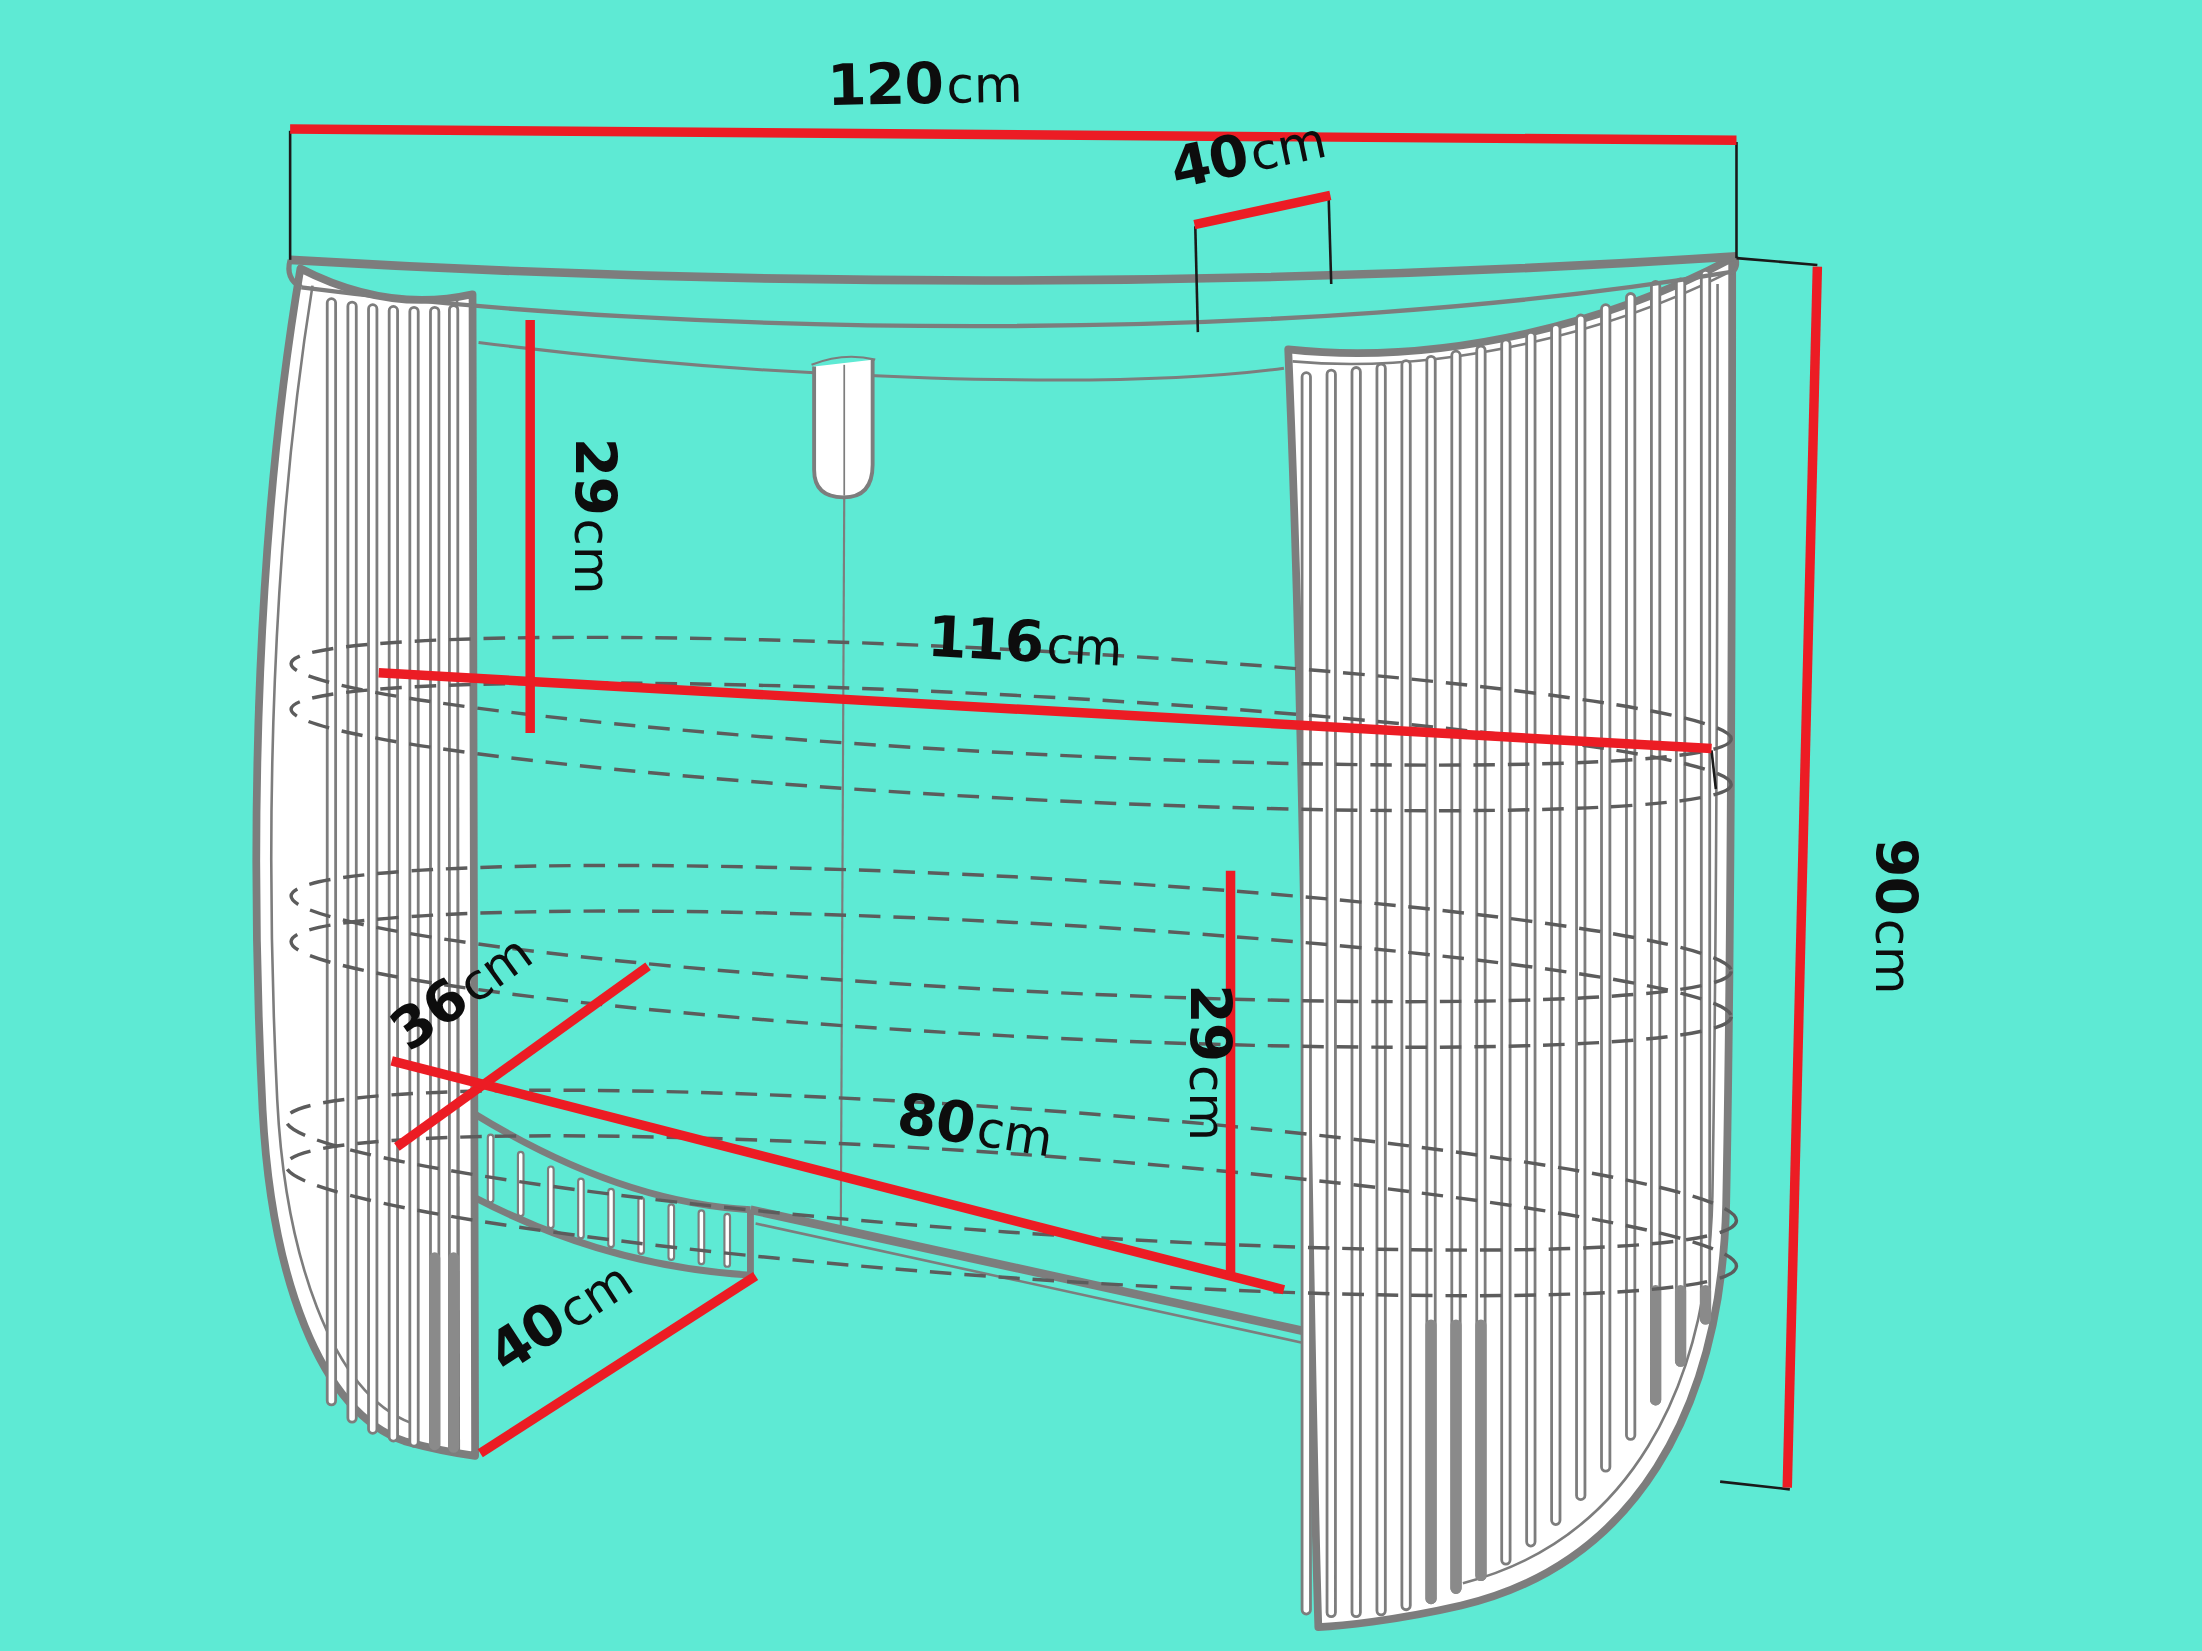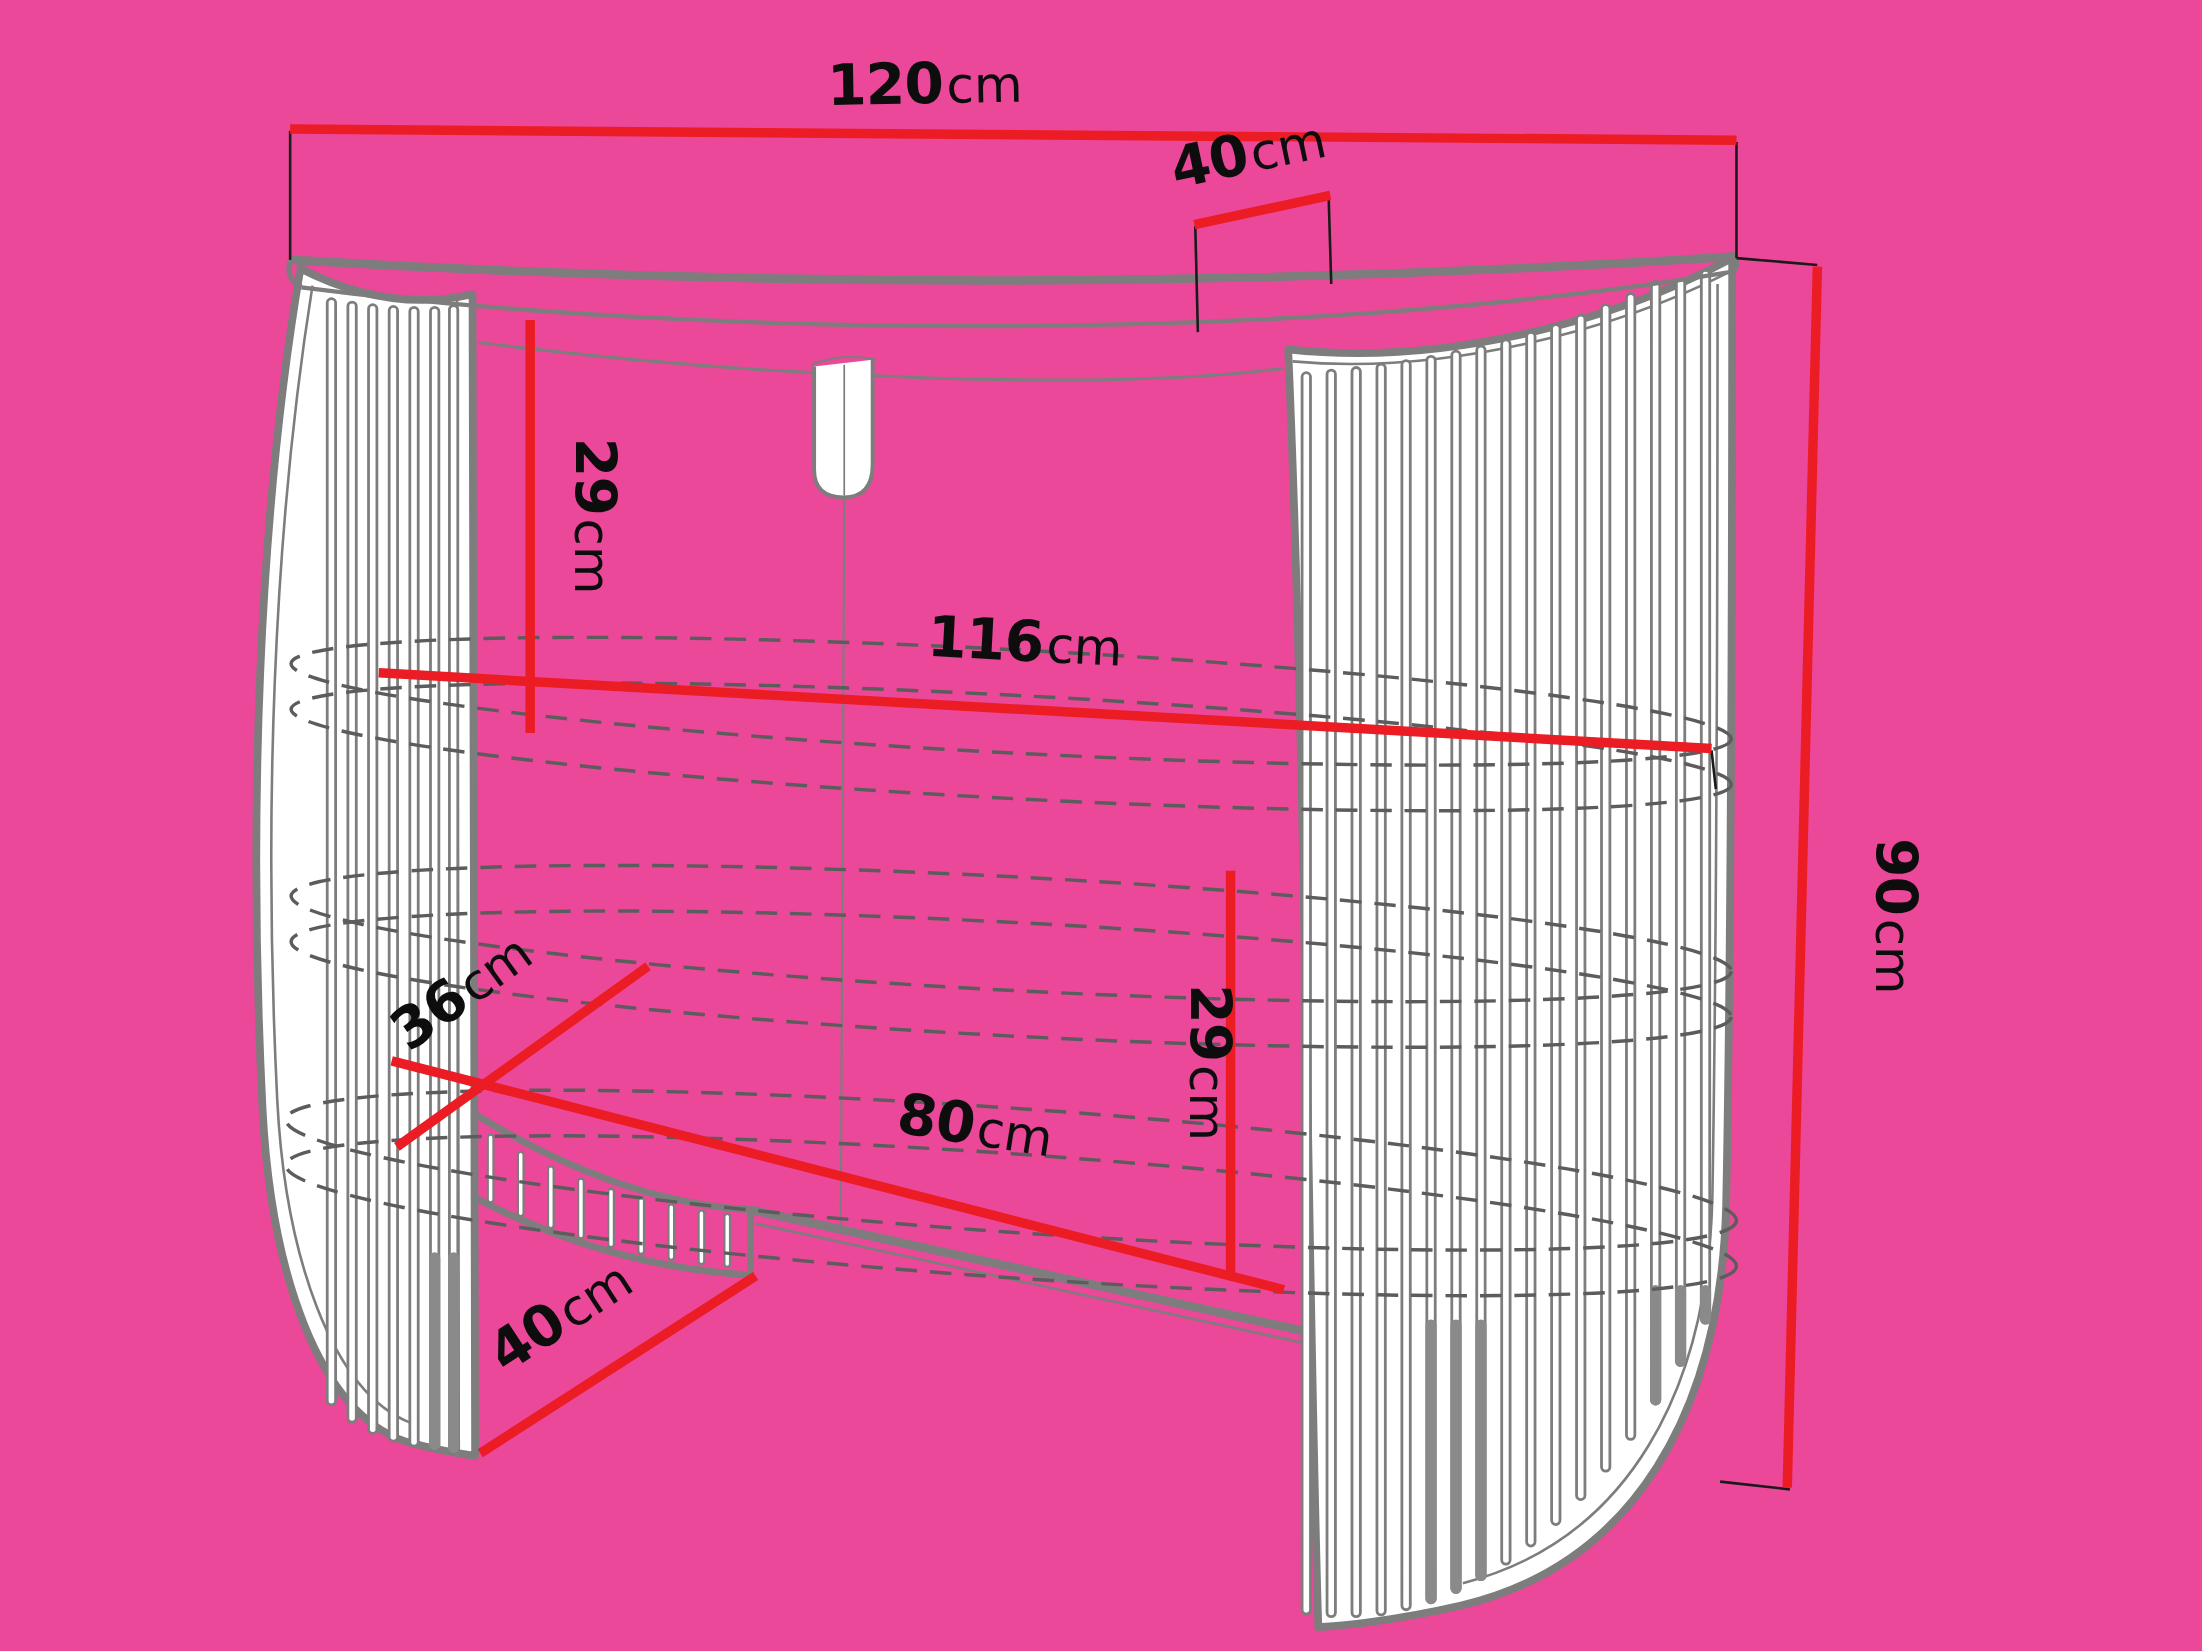--- a/index.html
+++ b/index.html
@@ -3,7 +3,7 @@
 <meta charset="utf-8">
 <style>
   html,body{margin:0;padding:0;background:#ffffff;}
-  .stage{position:relative;width:2203px;height:1652px;background:#ec4899;overflow:hidden;}
+  .stage{position:relative;width:2203px;height:1652px;background:#5eead4;overflow:hidden;}
   svg{display:block;width:2203px;height:1652px;}
   text{font-family:"DejaVu Sans","Liberation Sans",sans-serif;fill:#0d0d0d;}
   .num{font-weight:700;font-size:66px;letter-spacing:-1px;}

